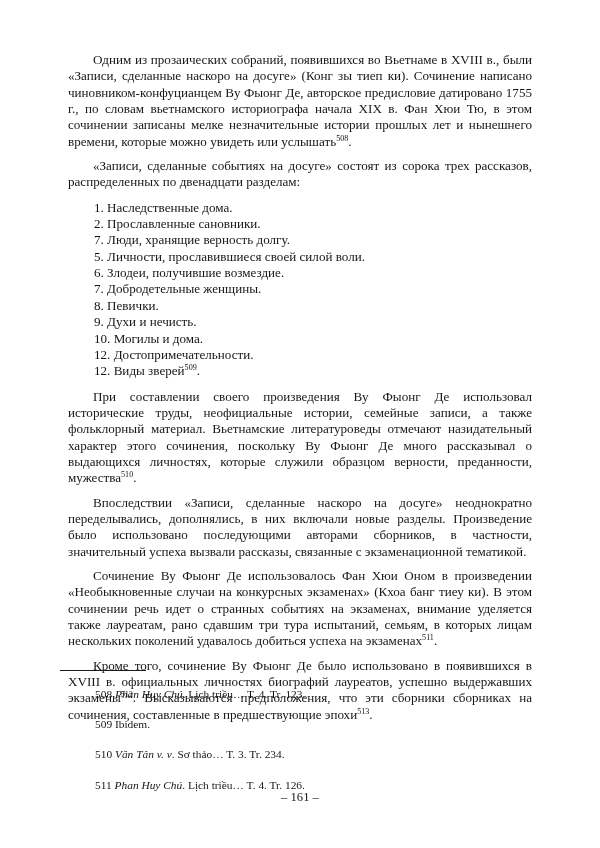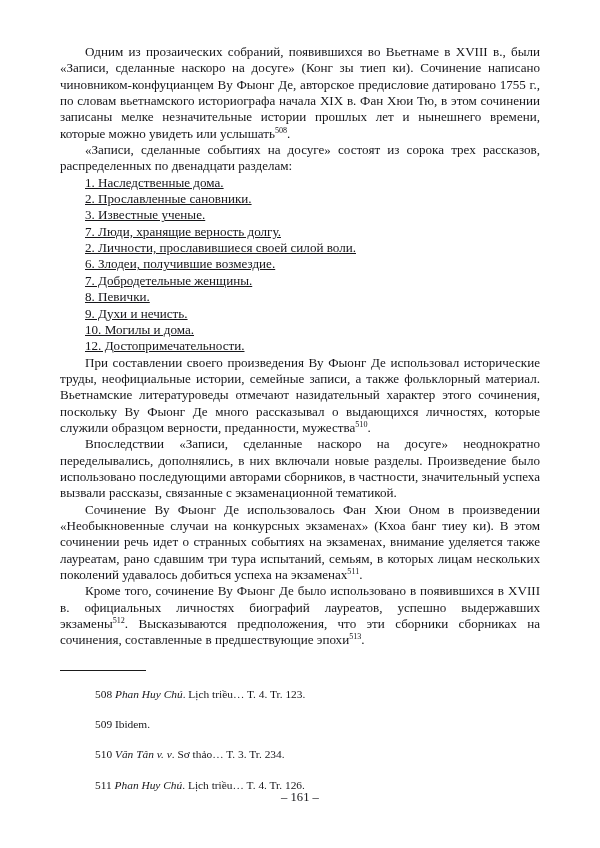--- a/index.html
+++ b/index.html
@@ -29,7 +29,7 @@
     width: 480px;
   }
   .para {
-    margin: 0;
+    margin: 8px;
     font-size: 13.1px;
     line-height: 16.35px;
     text-align: justify;

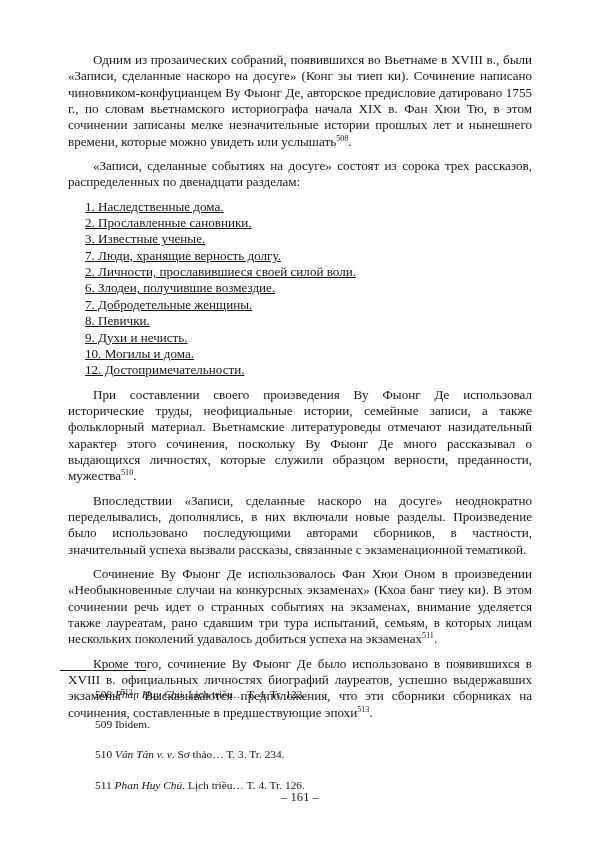--- a/index.html
+++ b/index.html
@@ -38,10 +38,9 @@
     color: #16161a;
   }
   .list {
-    margin: 0;
+    margin: 9px;
     padding: 0;
     list-style: none;
-    text-decoration: underline;
   }
   .list li {
     font-size: 13.1px;

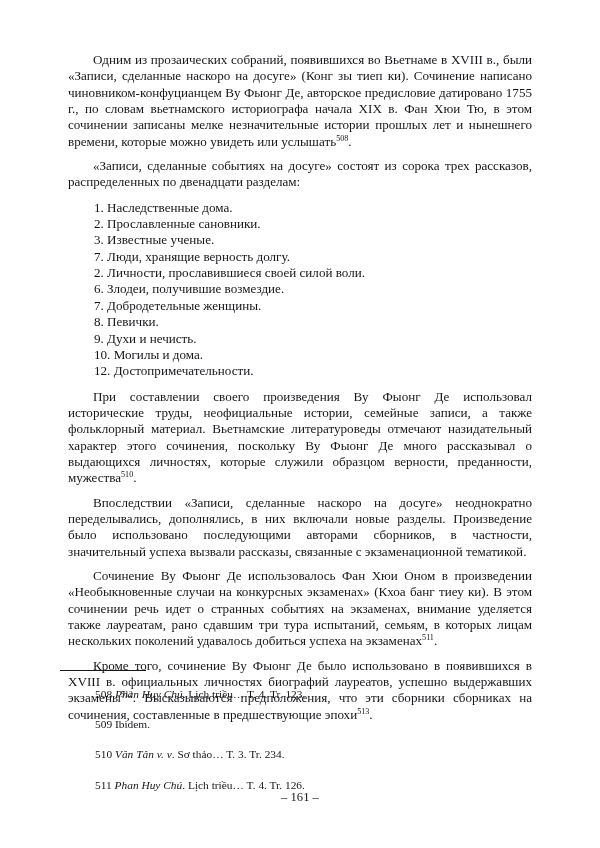--- a/index.html
+++ b/index.html
@@ -99,7 +99,6 @@
     <ul class="list">
       <li>1. Наследственные дома.</li>
       <li>2. Прославленные сановники.</li>
-      <li>3. Известные ученые.</li>
       <li>7. Люди, хранящие верность долгу.</li>
       <li>2. Личности, прославившиеся своей силой воли.</li>
       <li>6. Злодеи, получившие возмездие.</li>

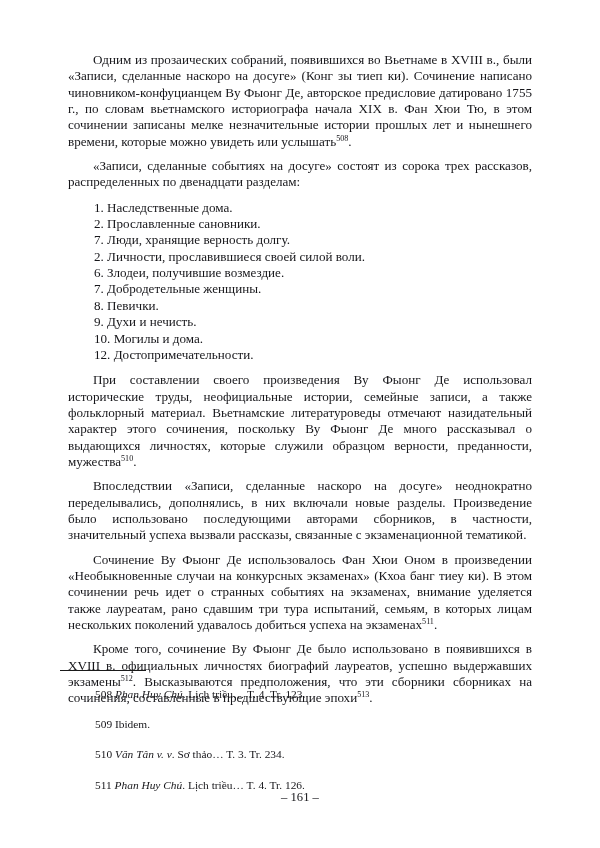--- a/index.html
+++ b/index.html
@@ -100,7 +100,7 @@
       <li>1. Наследственные дома.</li>
       <li>2. Прославленные сановники.</li>
       <li>7. Люди, хранящие верность долгу.</li>
-      <li>2. Личности, прославившиеся своей силой воли.</li>
+      <li>5. Личности, прославившиеся своей силой воли.</li>
       <li>6. Злодеи, получившие возмездие.</li>
       <li>7. Добродетельные женщины.</li>
       <li>8. Певички.</li>

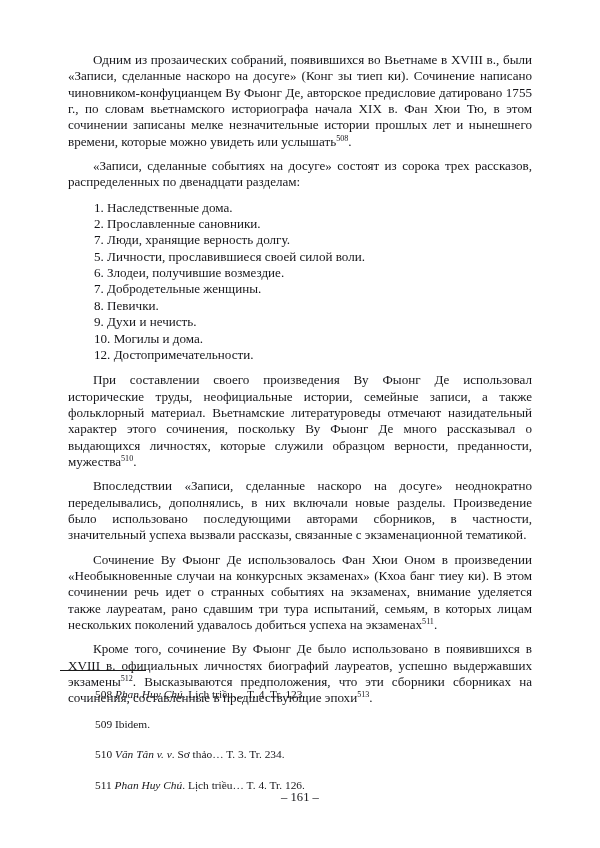--- a/index.html
+++ b/index.html
@@ -107,6 +107,7 @@
       <li>9. Духи и нечисть.</li>
       <li>10. Могилы и дома.</li>
       <li>12. Достопримечательности.</li>
+      <li><span>12. Виды зверей</span><sup>509</sup><span>.</span></li>
     </ul>
 
     <p class="para"><span>При составлении своего произведения Ву Фыонг Де использовал исторические труды, неофициальные истории, семейные записи, а также фольклорный материал. Вьетнамские литературоведы отмечают назидательный характер этого сочинения, поскольку Ву Фыонг Де много рассказывал о выдающихся личностях, которые служили образцом верности, преданности, мужества</span><sup>510</sup><span>.</span></p>

